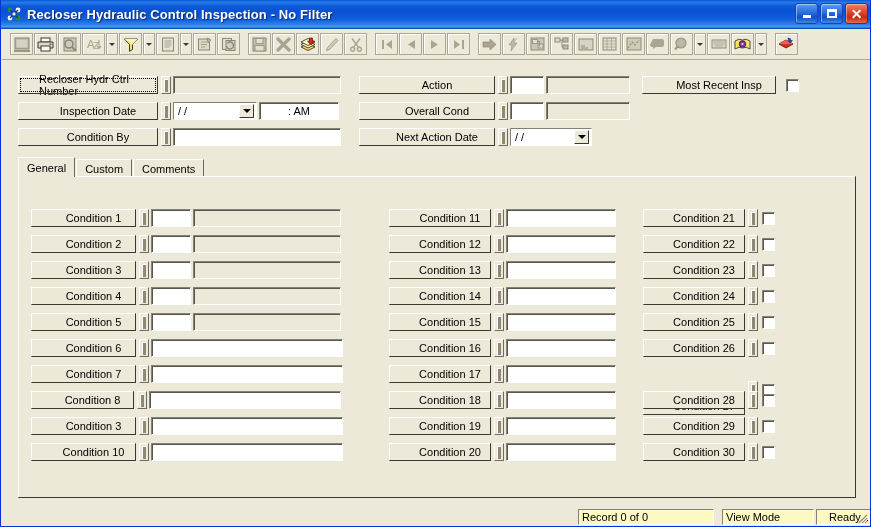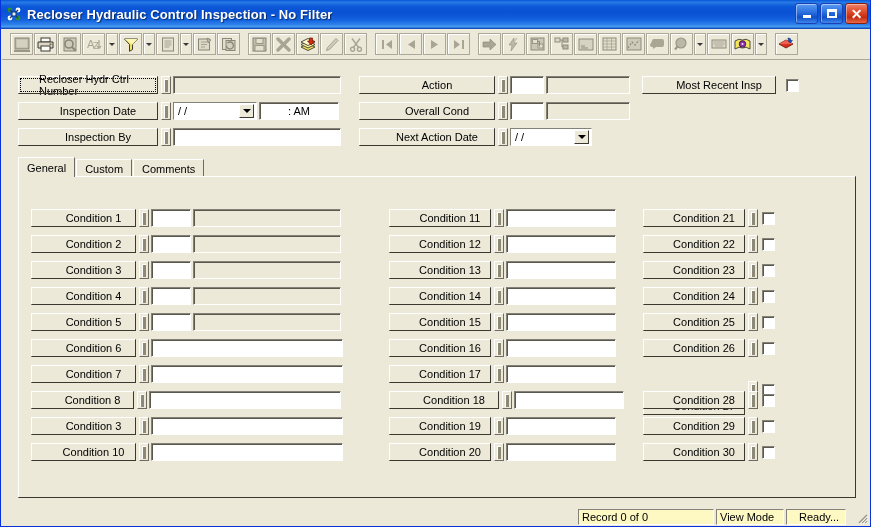--- a/index.html
+++ b/index.html
@@ -585,7 +585,7 @@
     </div>
 
     <div class="hrow" style="left:16px; top:68px;">
-      <div class="lblbtn" style="width:140px;">Inspection By</div>
+      <div class="lblbtn" style="width:140px;">Condition By</div>
       <div class="handle" style="margin-left:3px;"></div>
       <div class="fld inner" style="width:168px; margin-left:2px;"></div>
     </div>

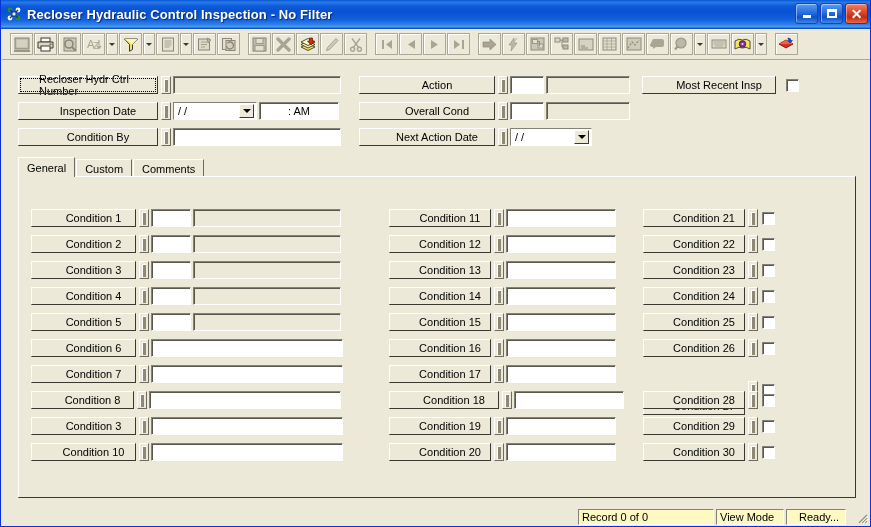--- a/index.html
+++ b/index.html
@@ -723,7 +723,7 @@
           <div class="fld inner" style="width:110px; margin-left:2px;"></div>
         </div>
         <div class="hrow" style="left:370px; top:214px;">
-          <div class="lblbtn" style="width:110px;">Condition 18</div>
+          <div class="lblbtn" style="width:102px;">Condition 18</div>
           <div class="handle" style="margin-left:3px;"></div>
           <div class="fld inner" style="width:110px; margin-left:2px;"></div>
         </div>

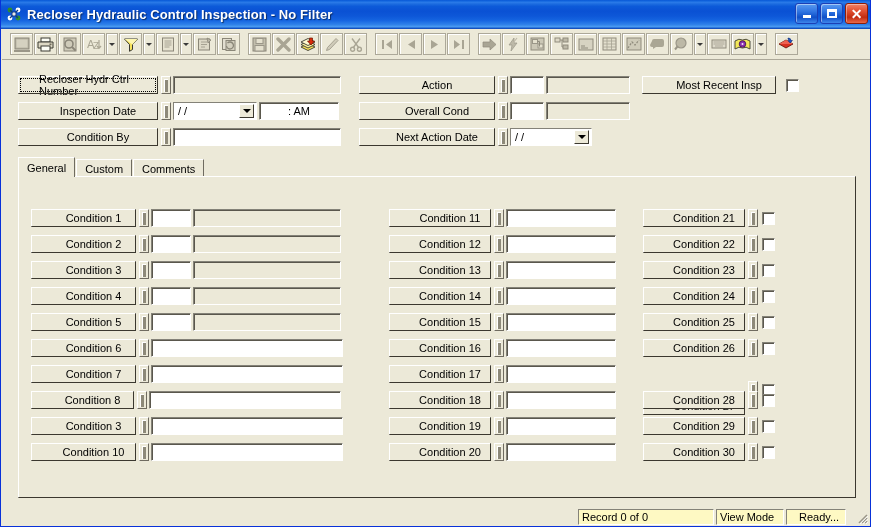--- a/index.html
+++ b/index.html
@@ -798,7 +798,7 @@
   <div id="statusbar">
     <div class="sbpanel" style="width:576px; border-color:transparent; background:#ece9d8;"></div>
     <div class="sbpanel" style="width:136px;">Record 0 of 0</div>
-    <div class="sbpanel" style="width:68px; margin-left:2px;">View Mode</div>
+    <div class="sbpanel" style="width:92px; margin-left:8px;">View Mode</div>
     <div class="sbpanel" style="width:60px; margin-left:2px;padding-left:12px;">Ready...</div>
   </div>
   <svg id="grip" viewBox="0 0 14 14">

